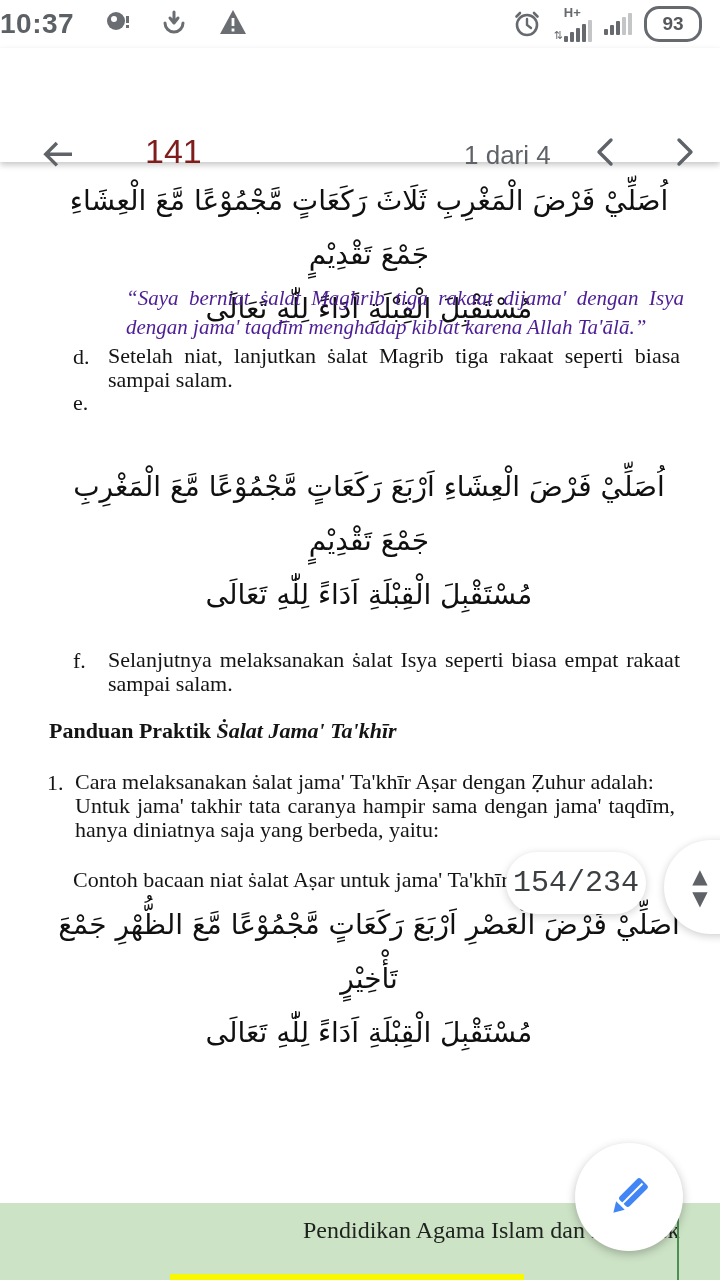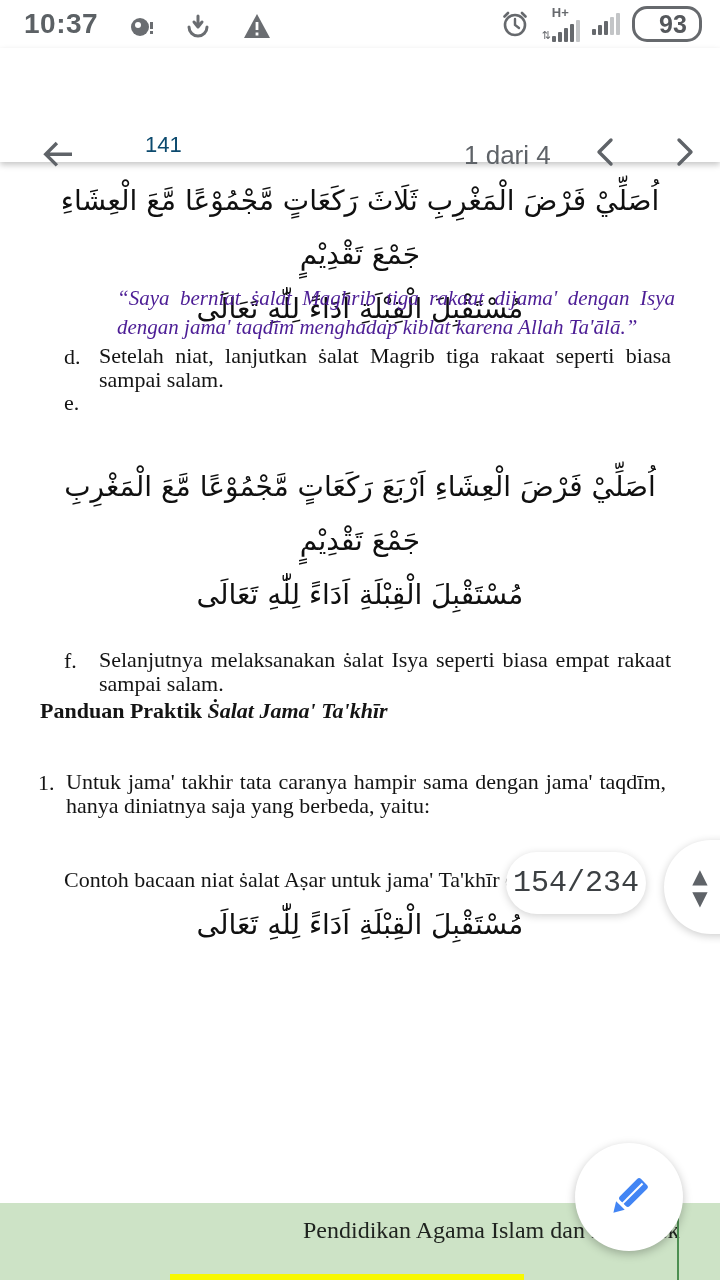--- a/index.html
+++ b/index.html
@@ -8,7 +8,7 @@
   
   .statusbar{position:absolute;top:0;left:0;width:720px;height:48px;background:#fff;
              display:flex;align-items:center;color:#5c6165;}
-  .sb-left{display:flex;align-items:flex-end;gap:30px;padding-left:24px;}
+  .sb-left{display:flex;align-items:flex-start;gap:30px;}
   .sb-time{font-size:28px;font-weight:700;letter-spacing:.5px;}
   .sb-right{margin-left:auto;display:flex;align-items:center;gap:12px;padding-right:18px;}
   .bars{display:flex;align-items:flex-end;gap:2px;height:22px;}

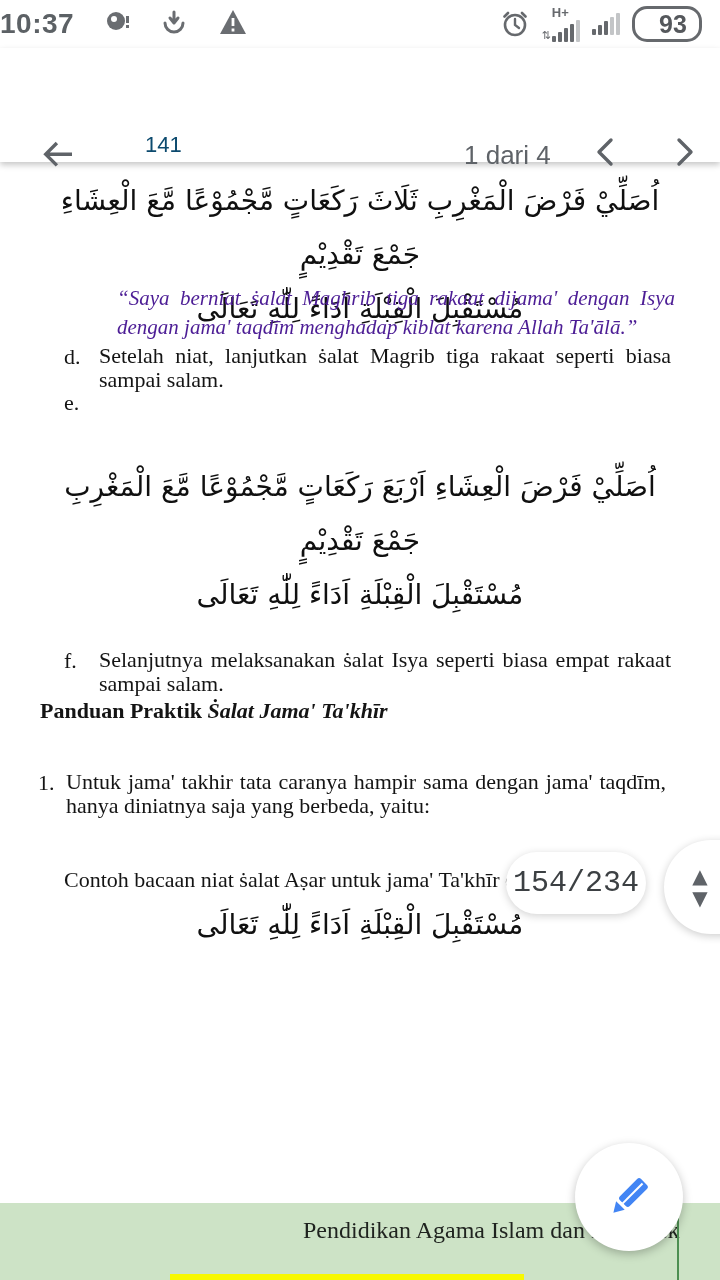--- a/index.html
+++ b/index.html
@@ -19,7 +19,7 @@
   .sig-row{display:flex;align-items:flex-end;gap:3px;}
   .updown{font-size:11px;color:#66696d;letter-spacing:-2px;margin-bottom:1px;}
   .battery{display:flex;align-items:center;justify-content:center;width:52px;height:30px;
-           border:3px solid #66696d;border-radius:15px;font-size:25px;font-weight:700;color:#55585c;padding-left:12px;}
+           border:3px solid #66696d;border-radius:15px;font-size:19px;font-weight:700;color:#55585c;}
   
   .appbar{position:absolute;top:48px;left:0;width:720px;height:114px;background:#fff;
           box-shadow:0 3px 6px rgba(0,0,0,.22);z-index:5;}

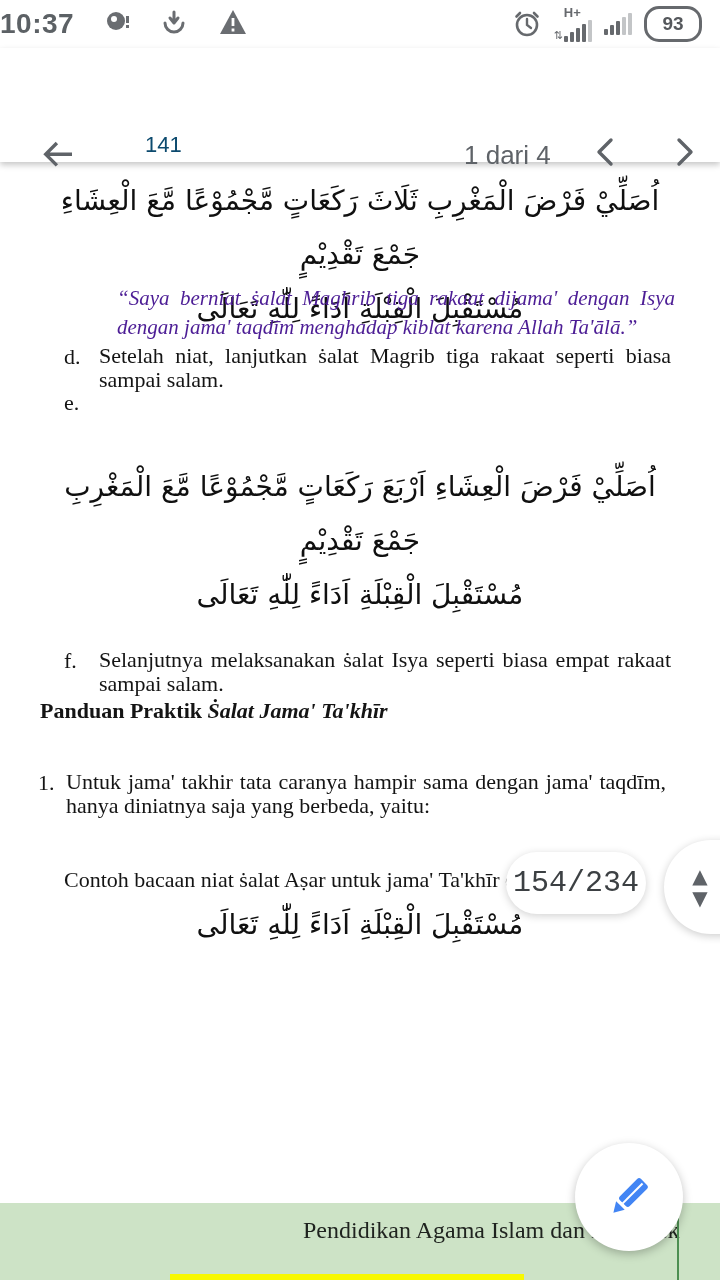--- a/index.html
+++ b/index.html
@@ -24,7 +24,7 @@
   .appbar{position:absolute;top:48px;left:0;width:720px;height:114px;background:#fff;
           box-shadow:0 3px 6px rgba(0,0,0,.22);z-index:5;}
   .back-btn{position:absolute;left:38px;top:86px;width:40px;height:40px;}
-  .appbar-title{position:absolute;left:145px;top:84px;font-size:22px;color:#0c4a6e;}
+  .appbar-title{position:absolute;left:145px;top:84px;font-size:34px;color:#7f1d1d;}
   .page-of{position:absolute;left:464px;top:92px;font-size:26px;color:#5f6368;}
   .chev{position:absolute;top:86px;width:36px;height:36px;}
   .chev.prev{left:588px;} .chev.next{left:666px;}

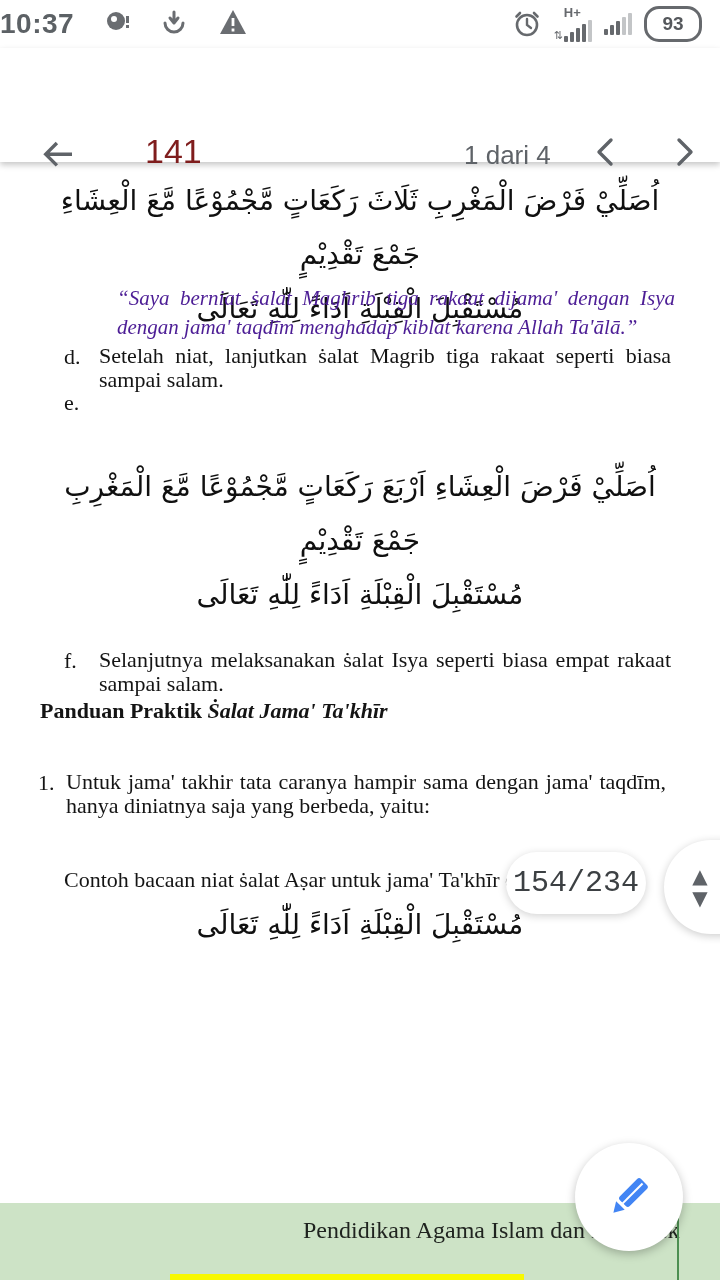--- a/index.html
+++ b/index.html
@@ -31,7 +31,7 @@
   
   .doc{position:absolute;top:162px;left:0;width:720px;height:1041px;background:#fff;
        font-family:"Liberation Serif",serif;color:#141414;}
-  .abs{position:absolute;}
+  .abs{position:absolute;margin-left:9px;}
   .arabic{direction:rtl;text-align:center;font-family:"DejaVu Sans",sans-serif;
           font-size:28px;line-height:54px;color:#101010;width:648px;left:36px;}
   .quote{font-style:italic;font-size:21px;line-height:29px;text-align:justify;

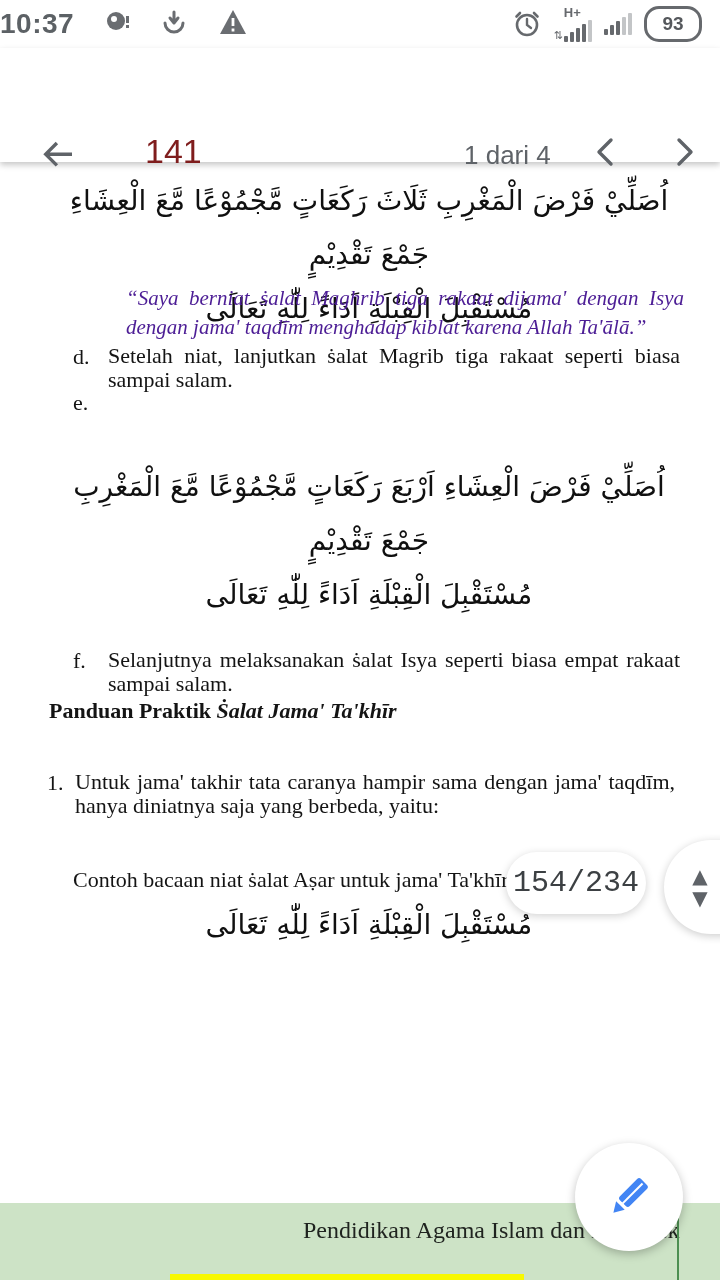--- a/index.html
+++ b/index.html
@@ -158,7 +158,7 @@
     </div>
     <div class="abs li-label" style="left:64px;top:486px">f.</div>
     <div class="abs li-text" style="left:99px;top:486px;width:572px">Selanjutnya melaksanakan ṡalat Isya seperti biasa empat rakaat sampai salam.</div>
-    <div class="abs heading" style="left:40px;top:536px">
+    <div class="abs heading" style="left:40px;top:556px">
       <span class="lead">Panduan Praktik </span><span>Ṡalat Jama' Ta'khīr</span>
     </div>
     <div class="abs li-label" style="left:38px;top:608px">1.</div>

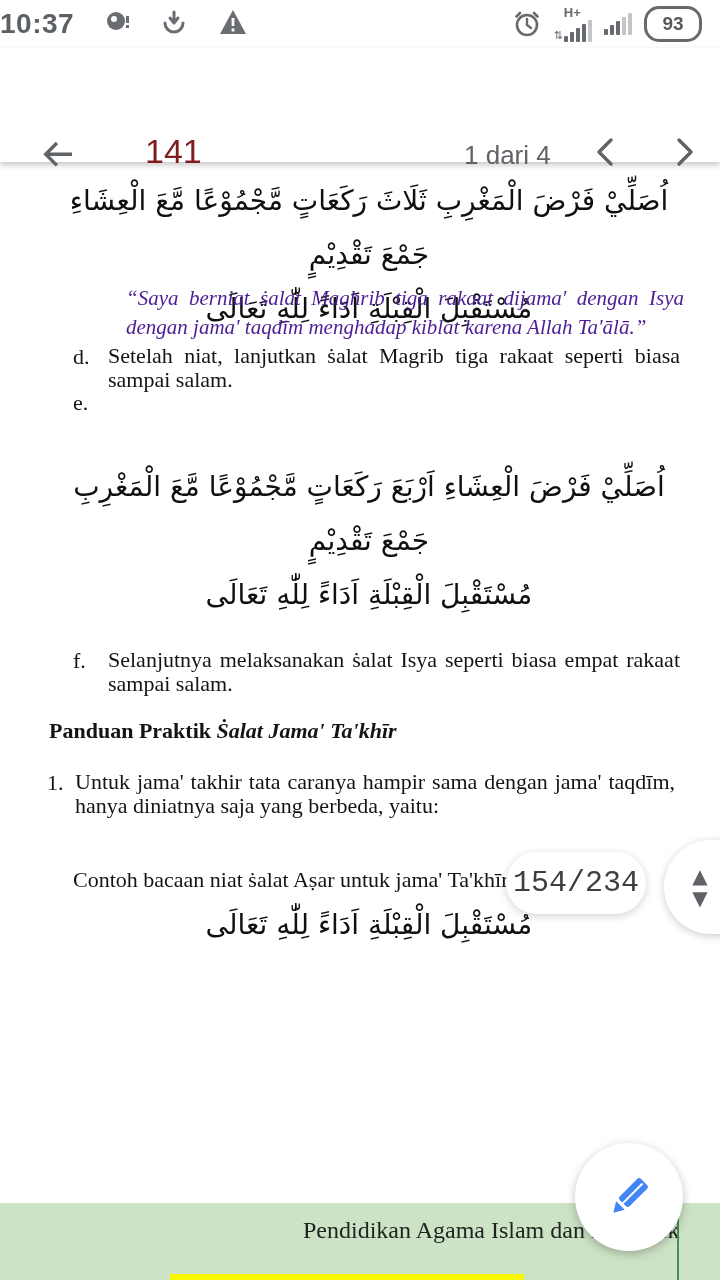--- a/index.html
+++ b/index.html
@@ -163,6 +163,7 @@
     </div>
     <div class="abs li-label" style="left:38px;top:608px">1.</div>
     <div class="abs li-text" style="left:66px;top:608px;width:600px">
+      <div>Cara melaksanakan ṡalat jama' Ta'khīr Aṣar dengan Ẓuhur adalah:</div>
       <div>Untuk jama' takhir tata caranya hampir sama dengan jama' taqdīm, hanya diniatnya saja yang berbeda, yaitu:</div>
     </div>
     <div class="abs li-text" style="left:64px;top:706px;width:600px">Contoh bacaan niat ṡalat Aṣar untuk jama' Ta'khīr em</div>

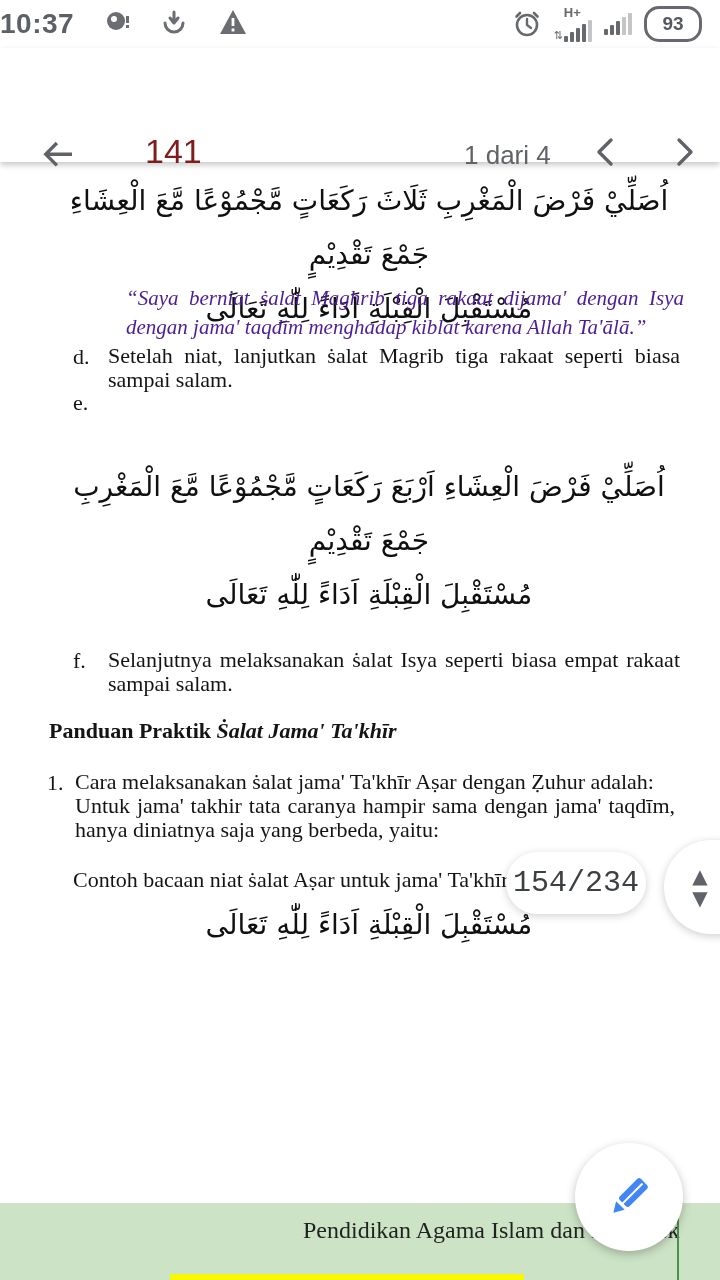--- a/index.html
+++ b/index.html
@@ -168,6 +168,7 @@
     </div>
     <div class="abs li-text" style="left:64px;top:706px;width:600px">Contoh bacaan niat ṡalat Aṣar untuk jama' Ta'khīr em</div>
     <div class="abs arabic" style="top:736px">
+      <div>اُصَلِّيْ فَرْضَ الْعَصْرِ اَرْبَعَ رَكَعَاتٍ مَّجْمُوْعًا مَّعَ الظُّهْرِ جَمْعَ تَأْخِيْرٍ</div>
       <div>مُسْتَقْبِلَ الْقِبْلَةِ اَدَاءً لِلّٰهِ تَعَالَى</div>
     </div>
 

